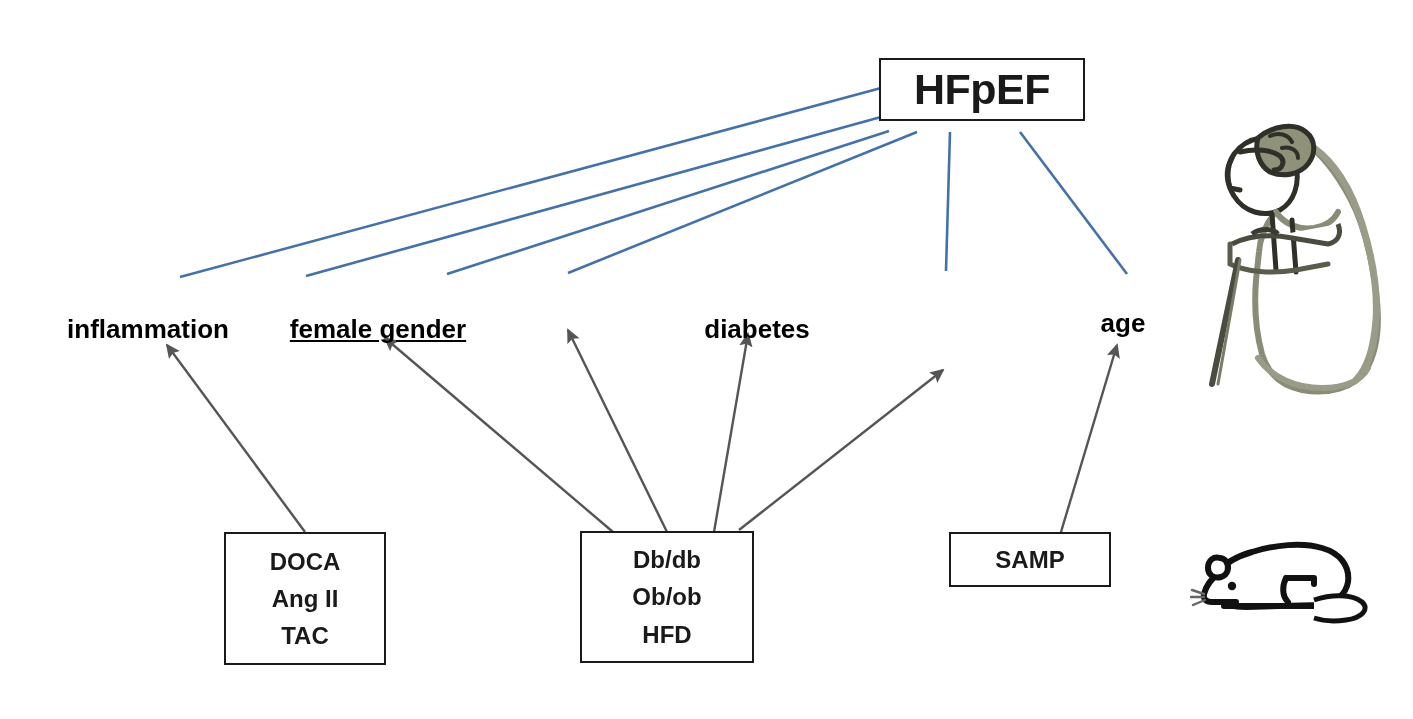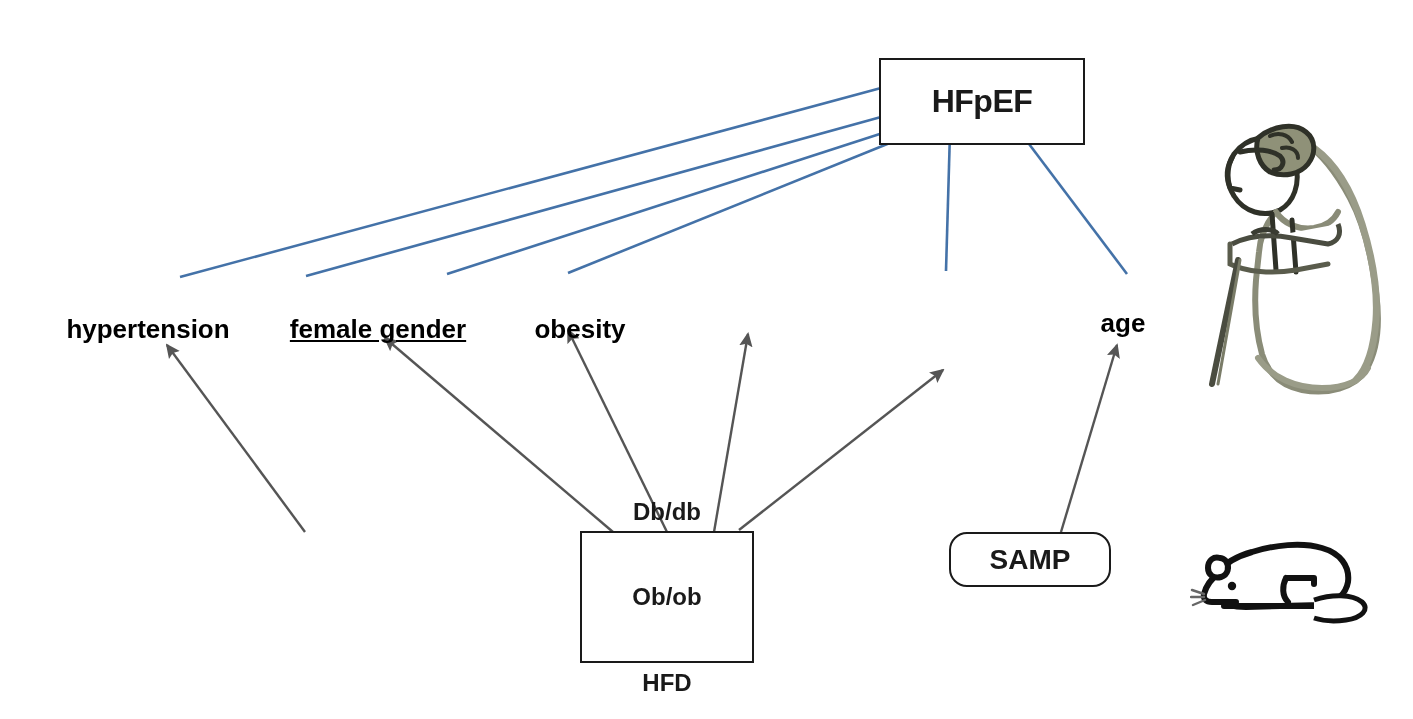--- a/index.html
+++ b/index.html
@@ -38,8 +38,8 @@
     left: 879px;
     top: 58px;
     width: 206px;
-    height: 87px;
-    font-size: 32px;
+    height: 63px;
+    font-size: 43px;
     letter-spacing: -0.5px;
   }
   #node-doca {

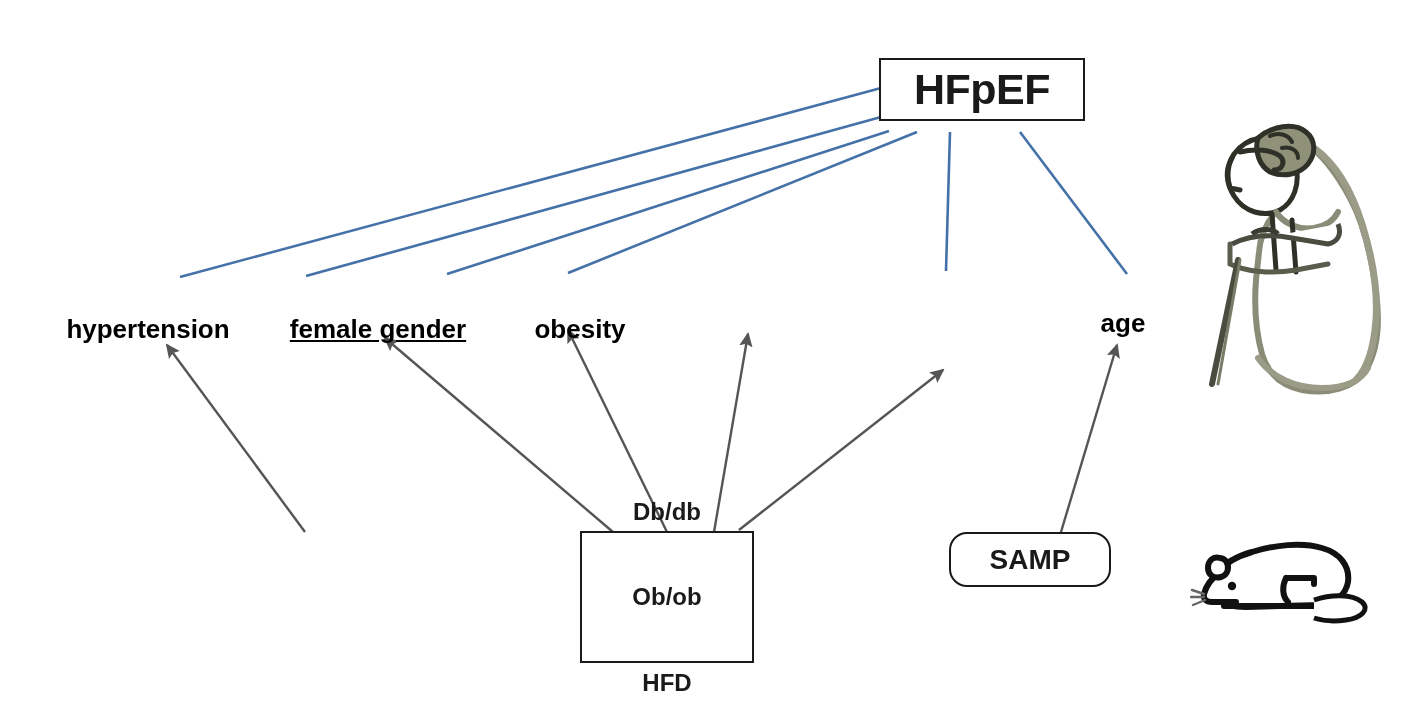--- a/index.html
+++ b/index.html
@@ -127,7 +127,7 @@
   </div>
 
   <div class="factor" id="factor-hypertension">
-    <span>hypertension</span>
+    <span>inflammation</span>
   </div>
   <div class="factor" id="factor-female">
     <span>female gender</span>

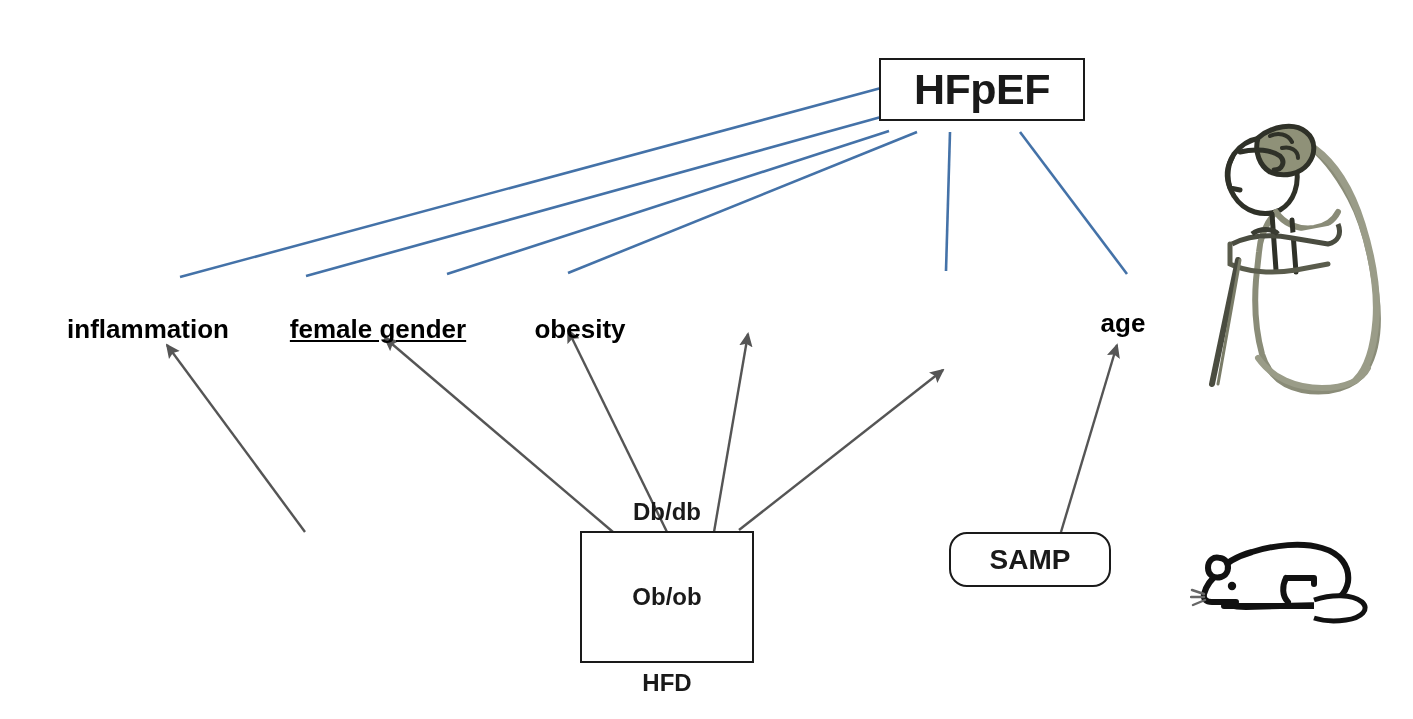--- a/index.html
+++ b/index.html
@@ -132,9 +132,6 @@
   <div class="factor" id="factor-female">
     <span>female gender</span>
   </div>
-  <div class="factor" id="factor-obesity">
-    <span>obesity</span>
-  </div>
   <div class="factor" id="factor-age">
     <span>age</span>
   </div>

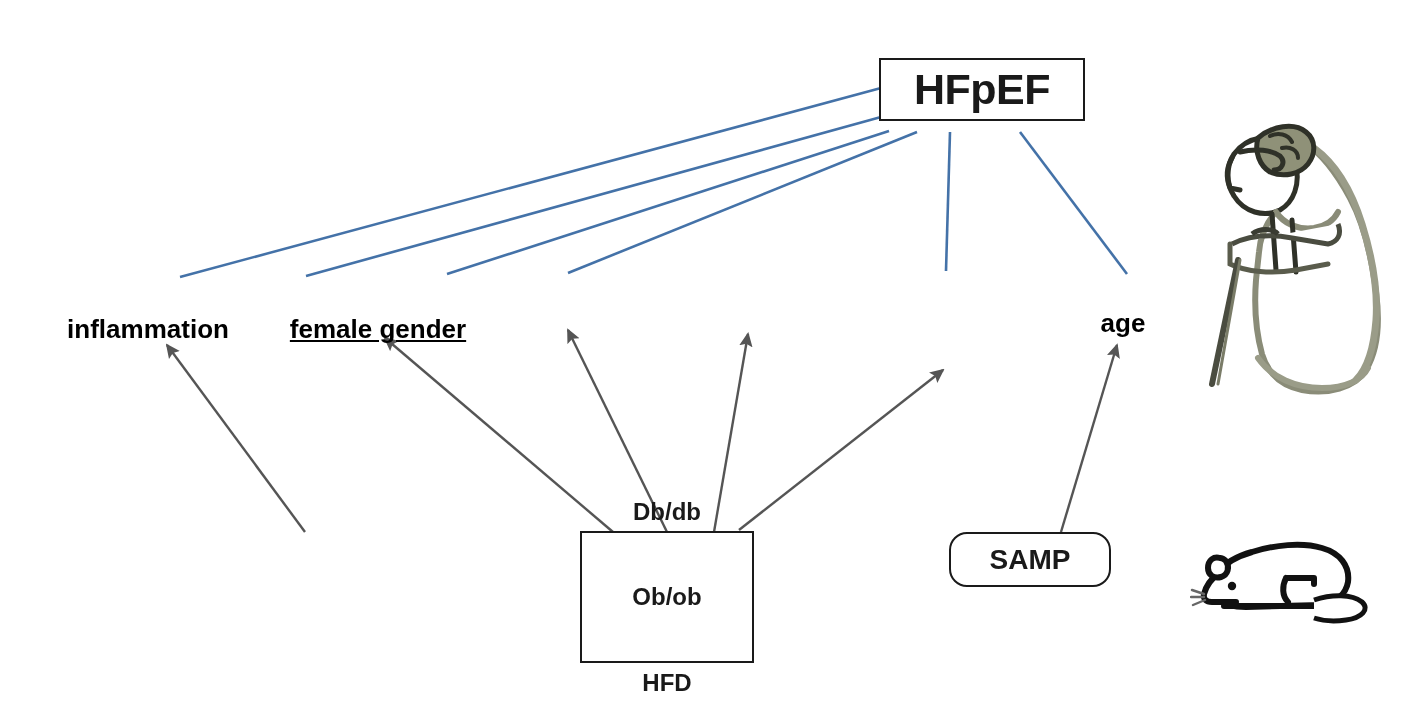--- a/index.html
+++ b/index.html
@@ -132,6 +132,9 @@
   <div class="factor" id="factor-female">
     <span>female gender</span>
   </div>
+  <div class="factor" id="factor-diabetes">
+    <span>diabetes</span>
+  </div>
   <div class="factor" id="factor-age">
     <span>age</span>
   </div>

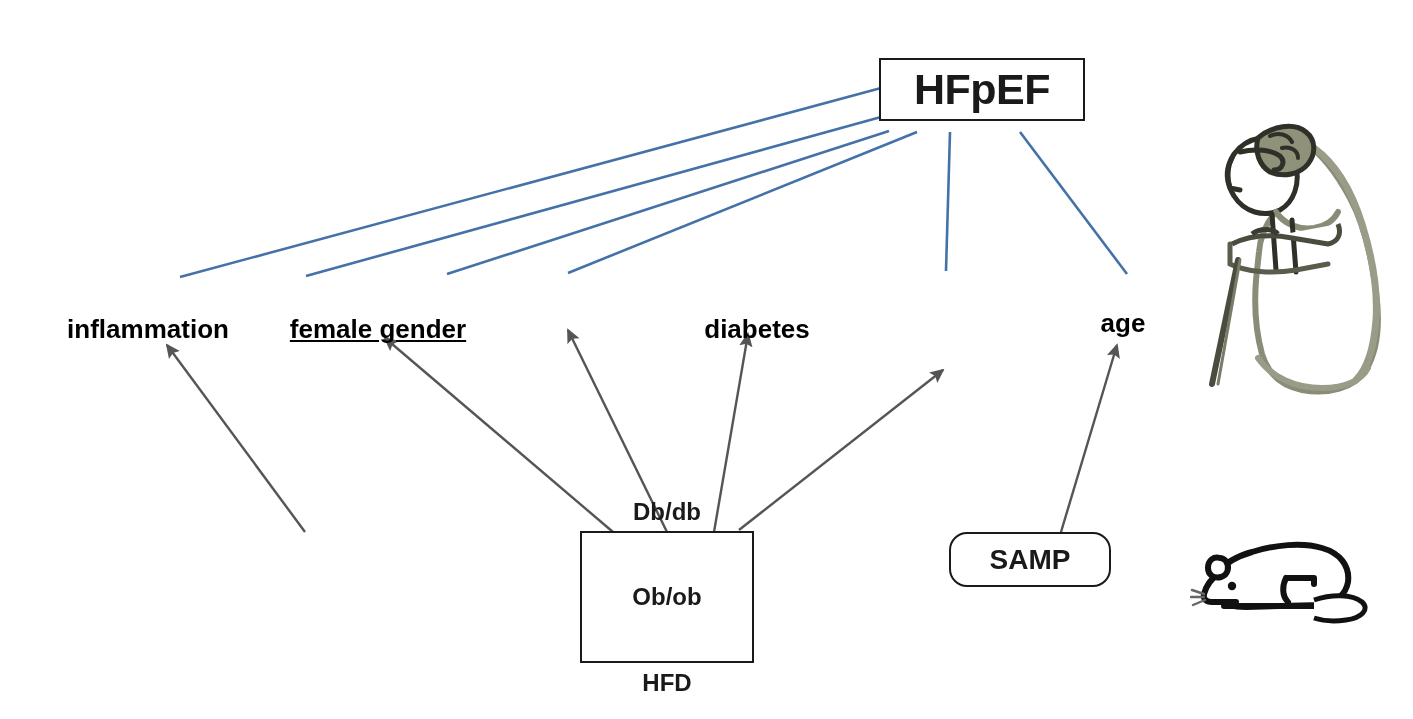--- a/index.html
+++ b/index.html
@@ -139,6 +139,11 @@
     <span>age</span>
   </div>
 
+  <div class="node-box" id="node-doca">
+    <span>DOCA</span>
+    <span>Ang II</span>
+    <span>TAC</span>
+  </div>
 
   <div class="node-box" id="node-dbdb">
     <span>Db/db</span>

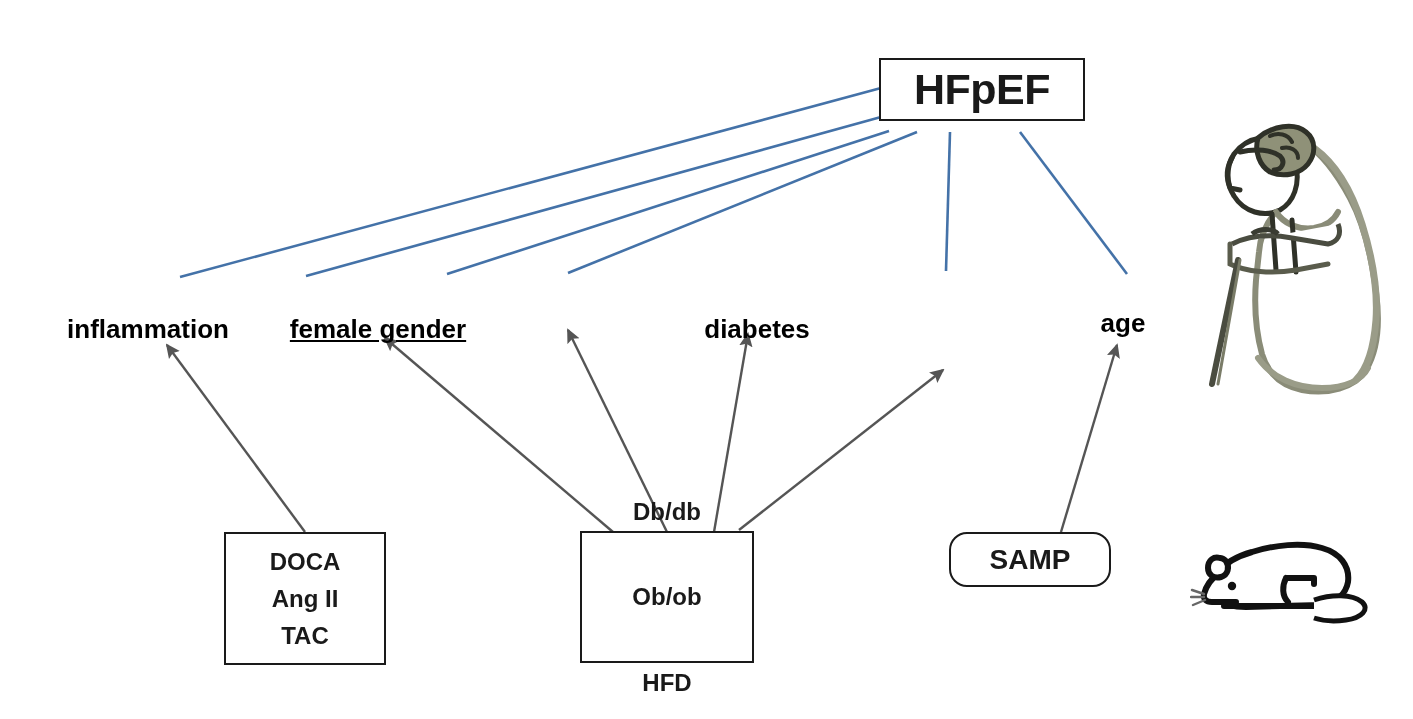--- a/index.html
+++ b/index.html
@@ -57,7 +57,6 @@
     height: 132px;
     font-size: 24px;
     line-height: 1.55;
-    gap: 48px;
   }
   #node-samp {
     left: 949px;

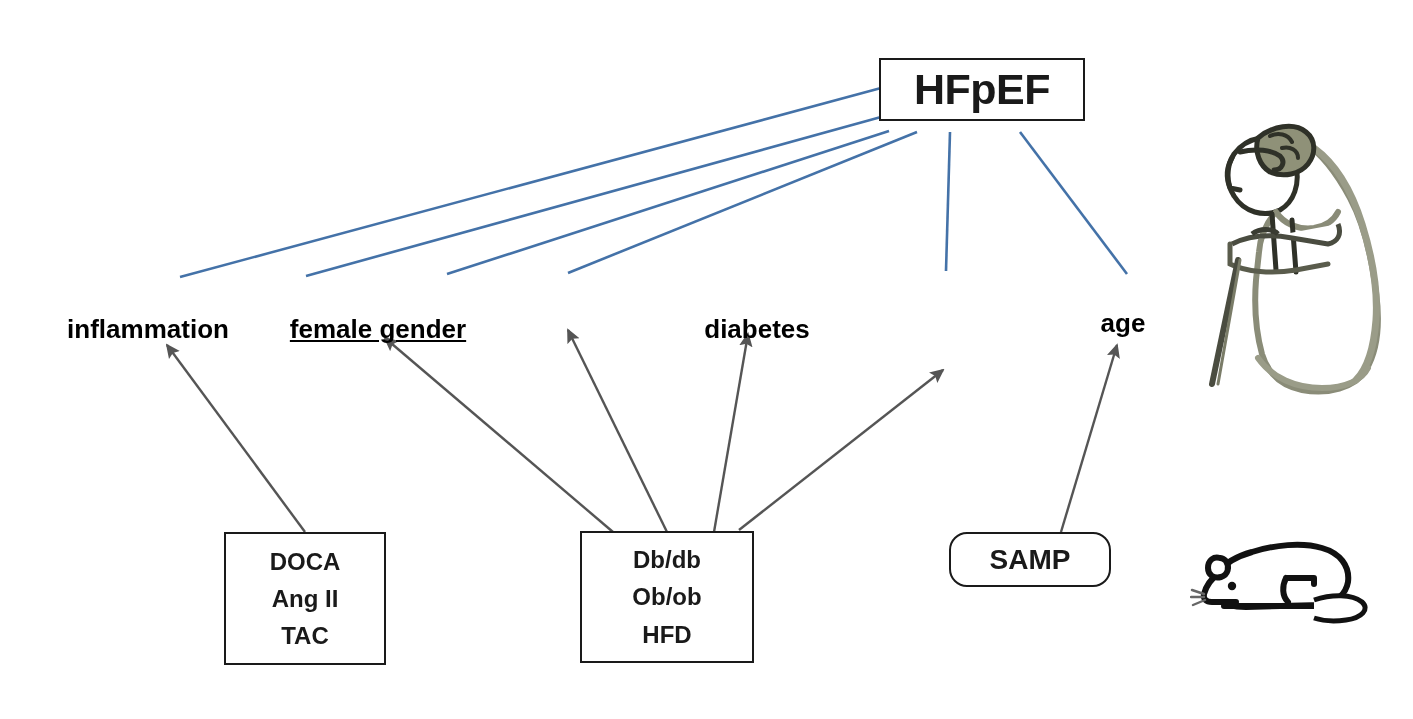--- a/index.html
+++ b/index.html
@@ -63,8 +63,7 @@
     top: 532px;
     width: 162px;
     height: 55px;
-    font-size: 28px;
-    border-radius: 18px;
+    font-size: 24px;
   }
   .factor {
     position: absolute;

